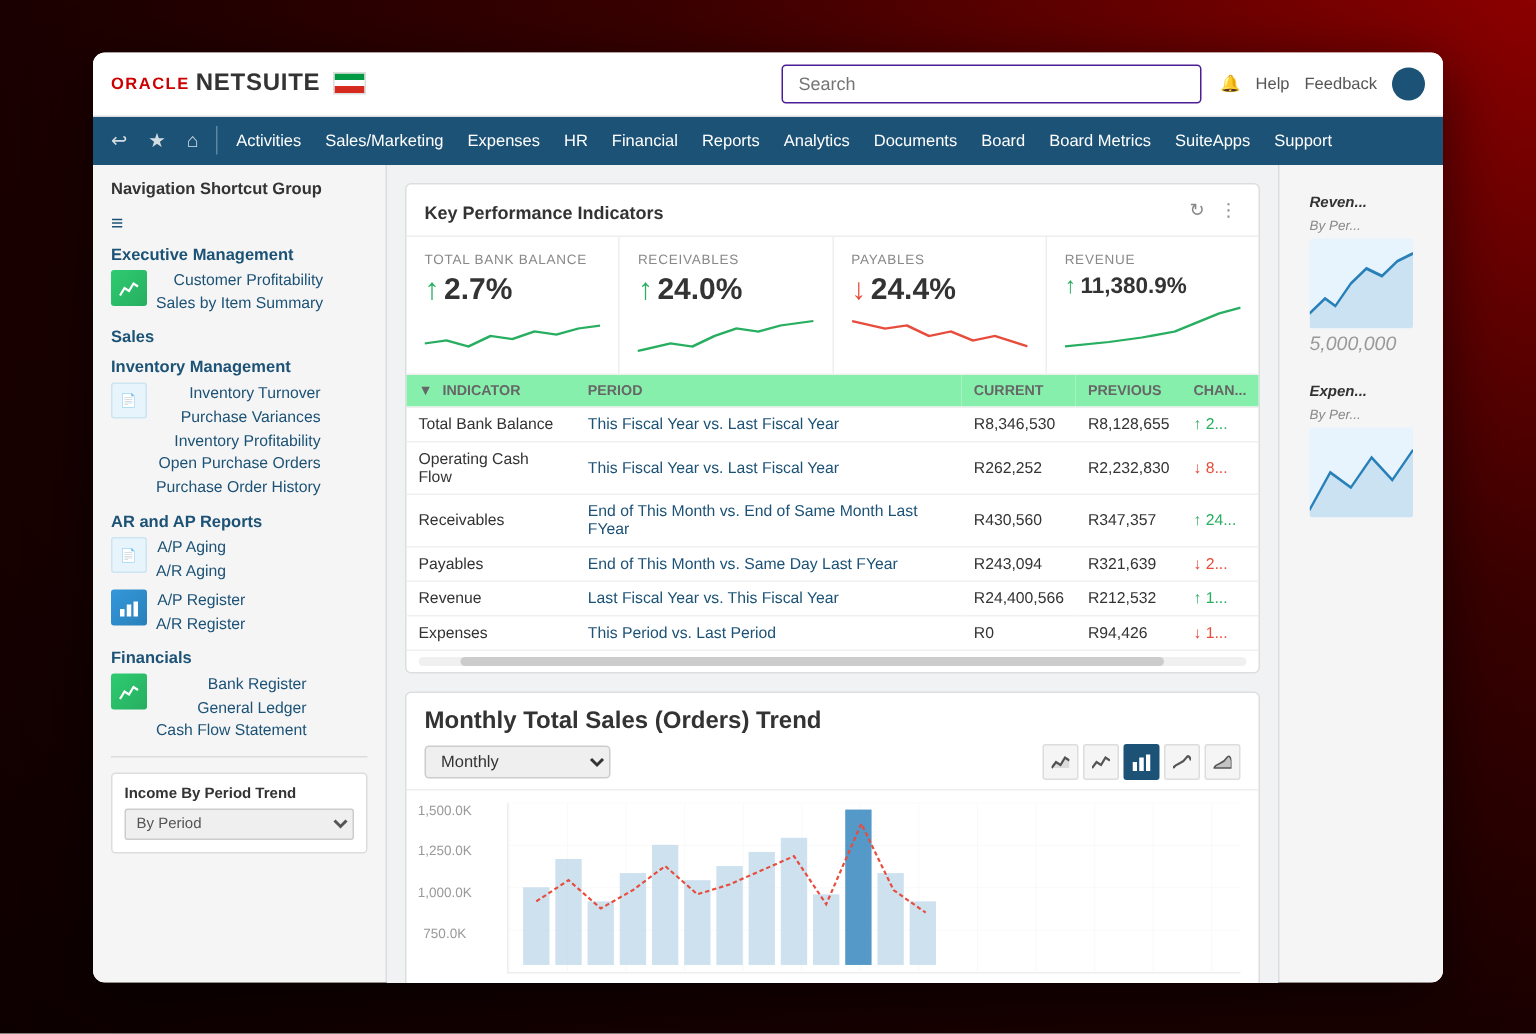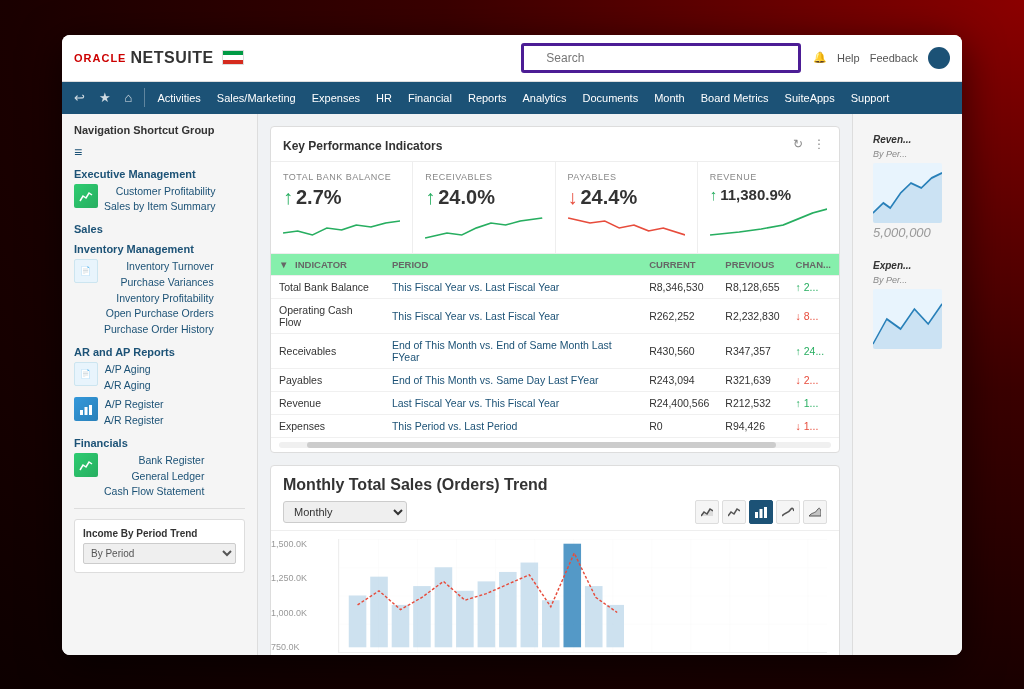--- a/index.html
+++ b/index.html
@@ -67,8 +67,8 @@
     }
     .search-bar input {
       width: 100%;
-      padding: 5px 28px 5px 22px;
-      border: 3px solid #4c1d95;
+      padding: 5px 28px 5px 10px;
+      border: 1px solid #4c1d95;
       border-radius: 3px;
       font-size: 12px;
       outline: none;

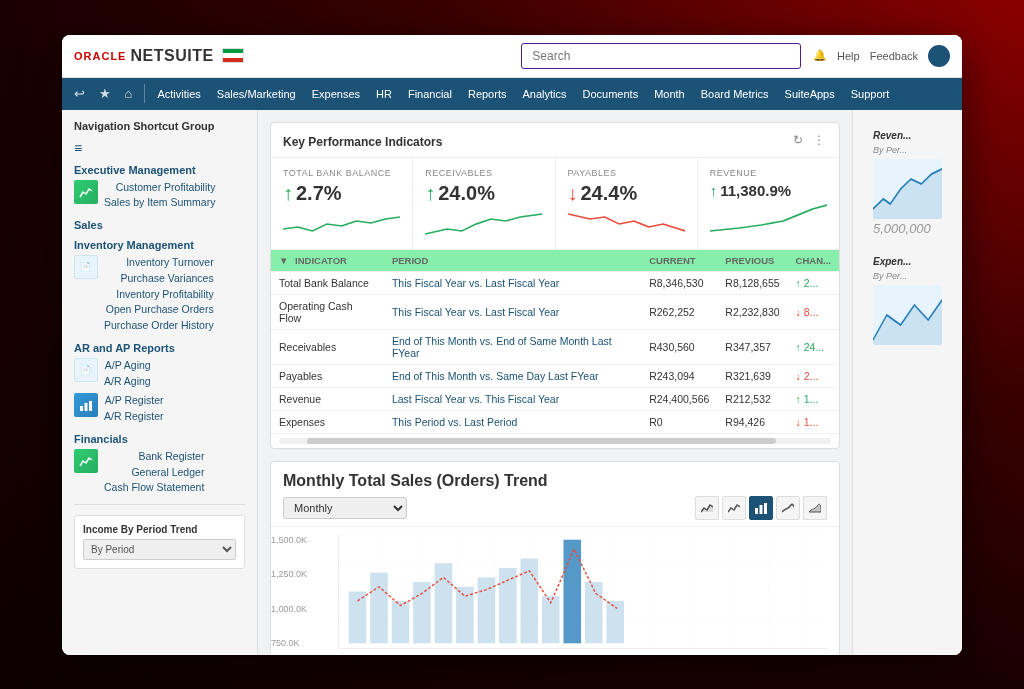--- a/index.html
+++ b/index.html
@@ -501,7 +501,7 @@
     <span class="nav-item">Reports</span>
     <span class="nav-item">Analytics</span>
     <span class="nav-item">Documents</span>
-    <span class="nav-item">Month</span>
+    <span class="nav-item">Board</span>
     <span class="nav-item">Board Metrics</span>
     <span class="nav-item">SuiteApps</span>
     <span class="nav-item">Support</span>

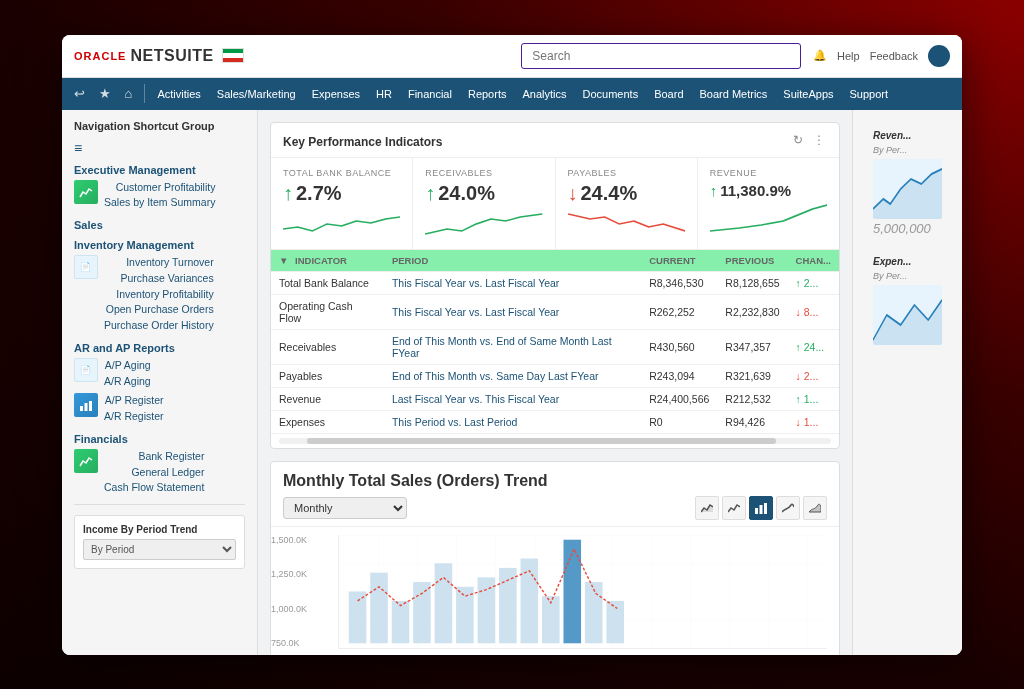--- a/index.html
+++ b/index.html
@@ -391,12 +391,12 @@
       position: absolute;
       left: 0;
       top: 8px;
-      bottom: 8px;
+      bottom: 29px;
       width: 55px;
       display: flex;
       flex-direction: column;
       justify-content: space-between;
-      align-items: flex-start;
+      align-items: center;
       padding-right: 4px;
     }
     .y-label {

